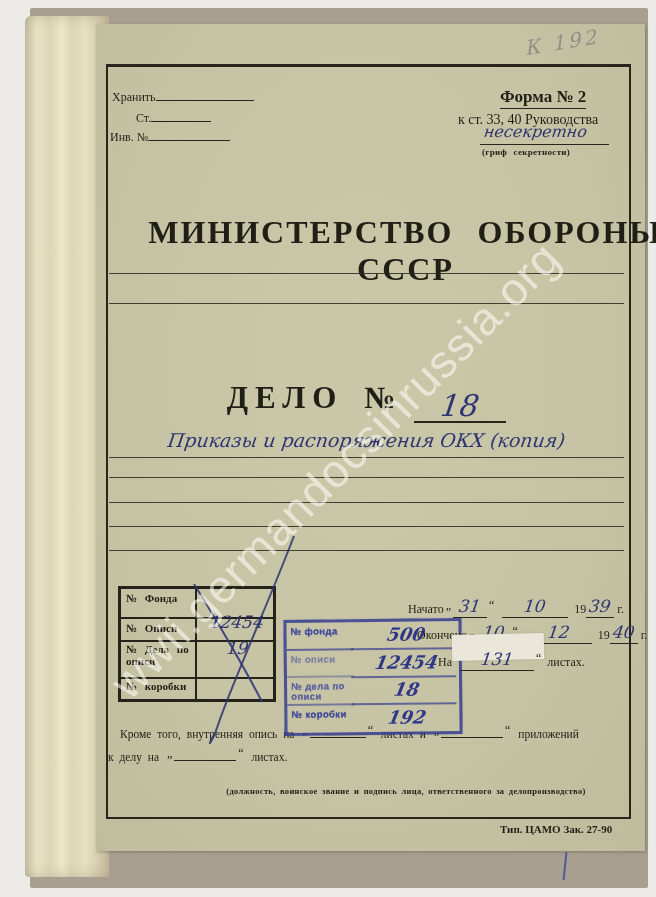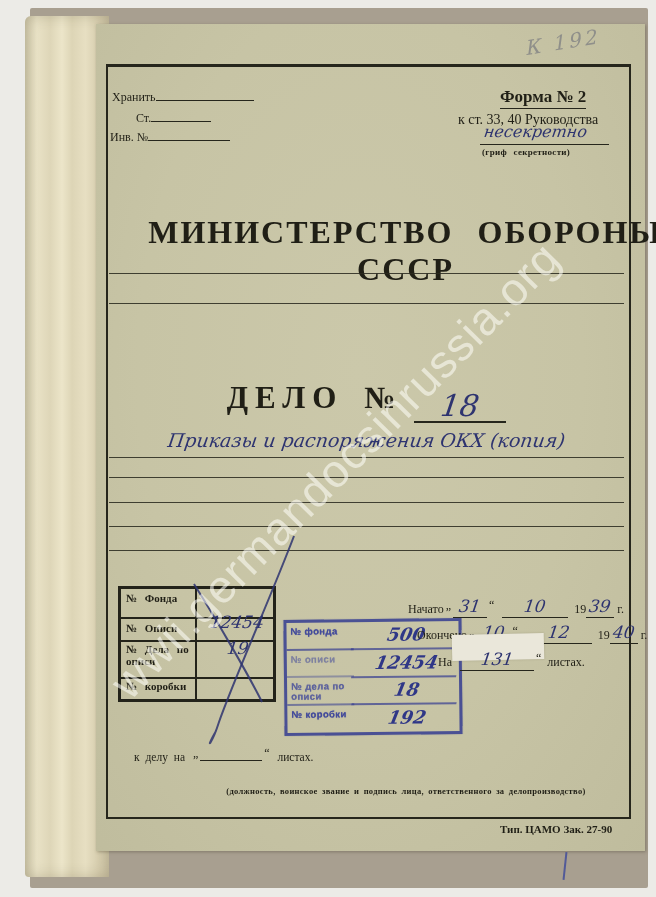--- a/index.html
+++ b/index.html
@@ -179,6 +179,13 @@
     <span style="margin-left:4px;">листах.</span>
   </div>
 
+  <div class="abs print" style="left:24px;top:703px;font-size:11.5px;word-spacing:3px;">
+    <span>Кроме того, внутренняя опись на</span>
+    <span class="q">„</span><span class="blank" style="width:56px;"></span><span class="q">“</span>
+    <span>листах и</span>
+    <span class="q">„</span><span class="blank" style="width:62px;"></span><span class="q">“</span>
+    <span>приложений</span>
+  </div>
   <div class="abs print" style="left:38px;top:726px;font-size:11.5px;word-spacing:3px;">
     <span>к делу на</span>
     <span class="q">„</span><span class="blank" style="width:62px;"></span><span class="q">“</span>

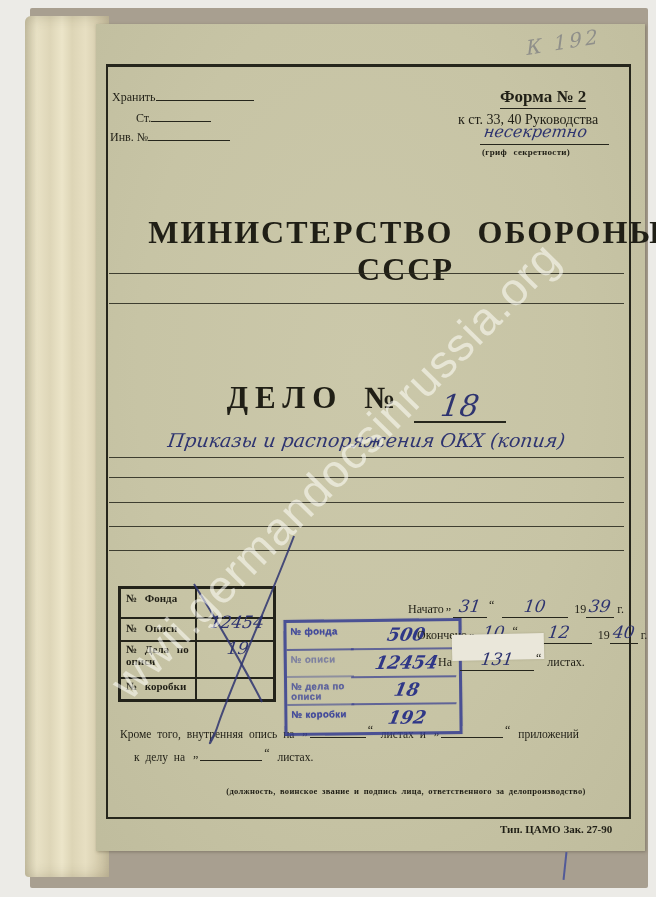--- a/index.html
+++ b/index.html
@@ -186,7 +186,7 @@
     <span class="q">„</span><span class="blank" style="width:62px;"></span><span class="q">“</span>
     <span>приложений</span>
   </div>
-  <div class="abs print" style="left:38px;top:726px;font-size:11.5px;word-spacing:3px;">
+  <div class="abs print" style="left:12px;top:726px;font-size:11.5px;word-spacing:3px;">
     <span>к делу на</span>
     <span class="q">„</span><span class="blank" style="width:62px;"></span><span class="q">“</span>
     <span>листах.</span>

